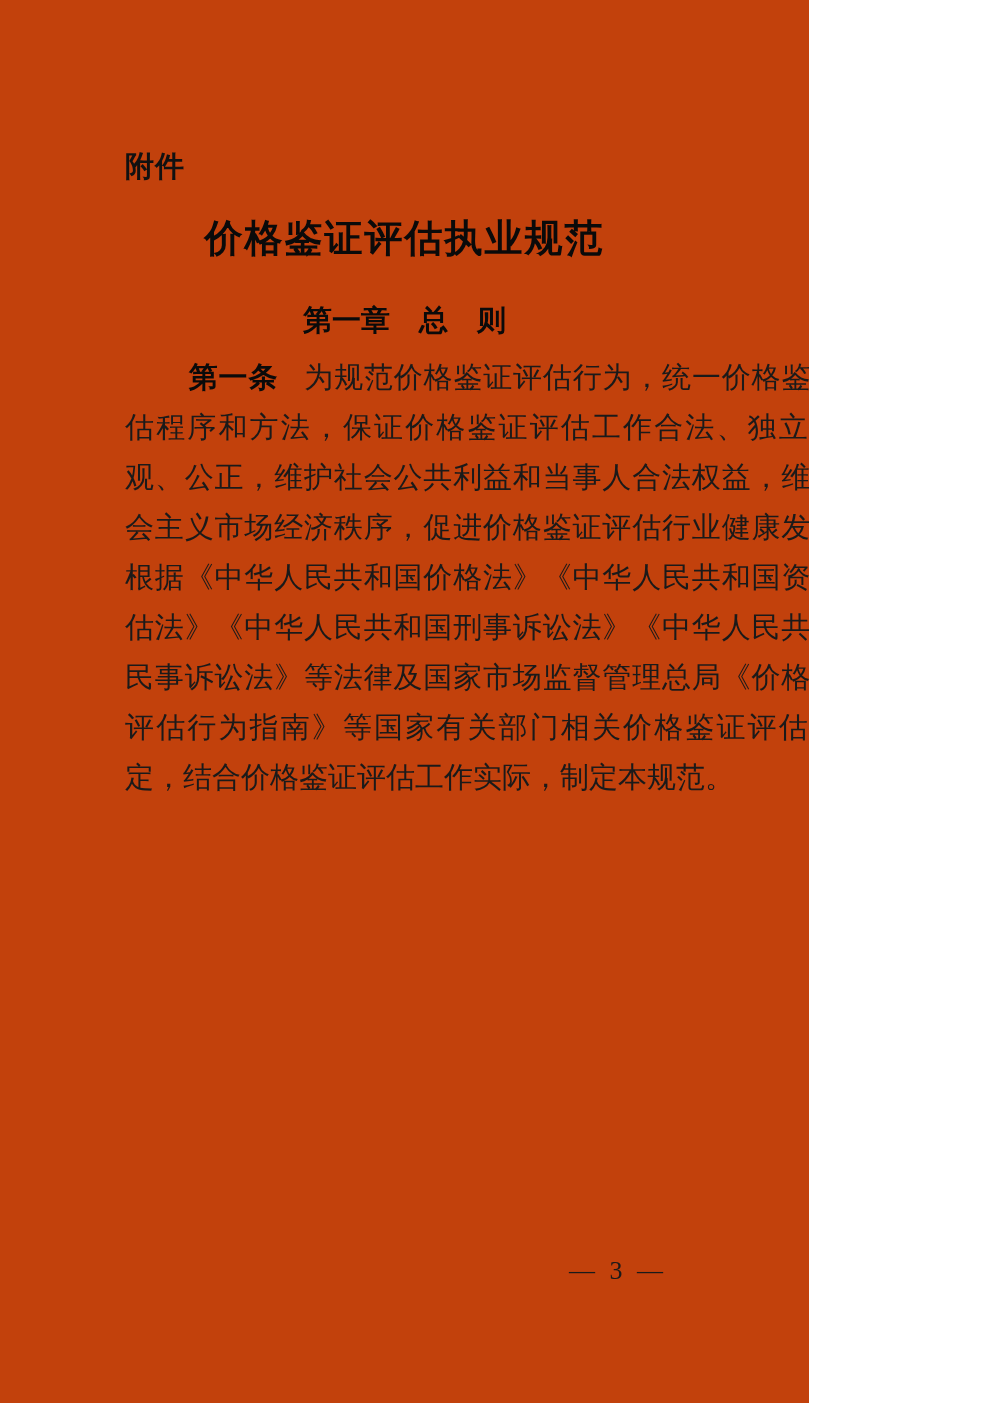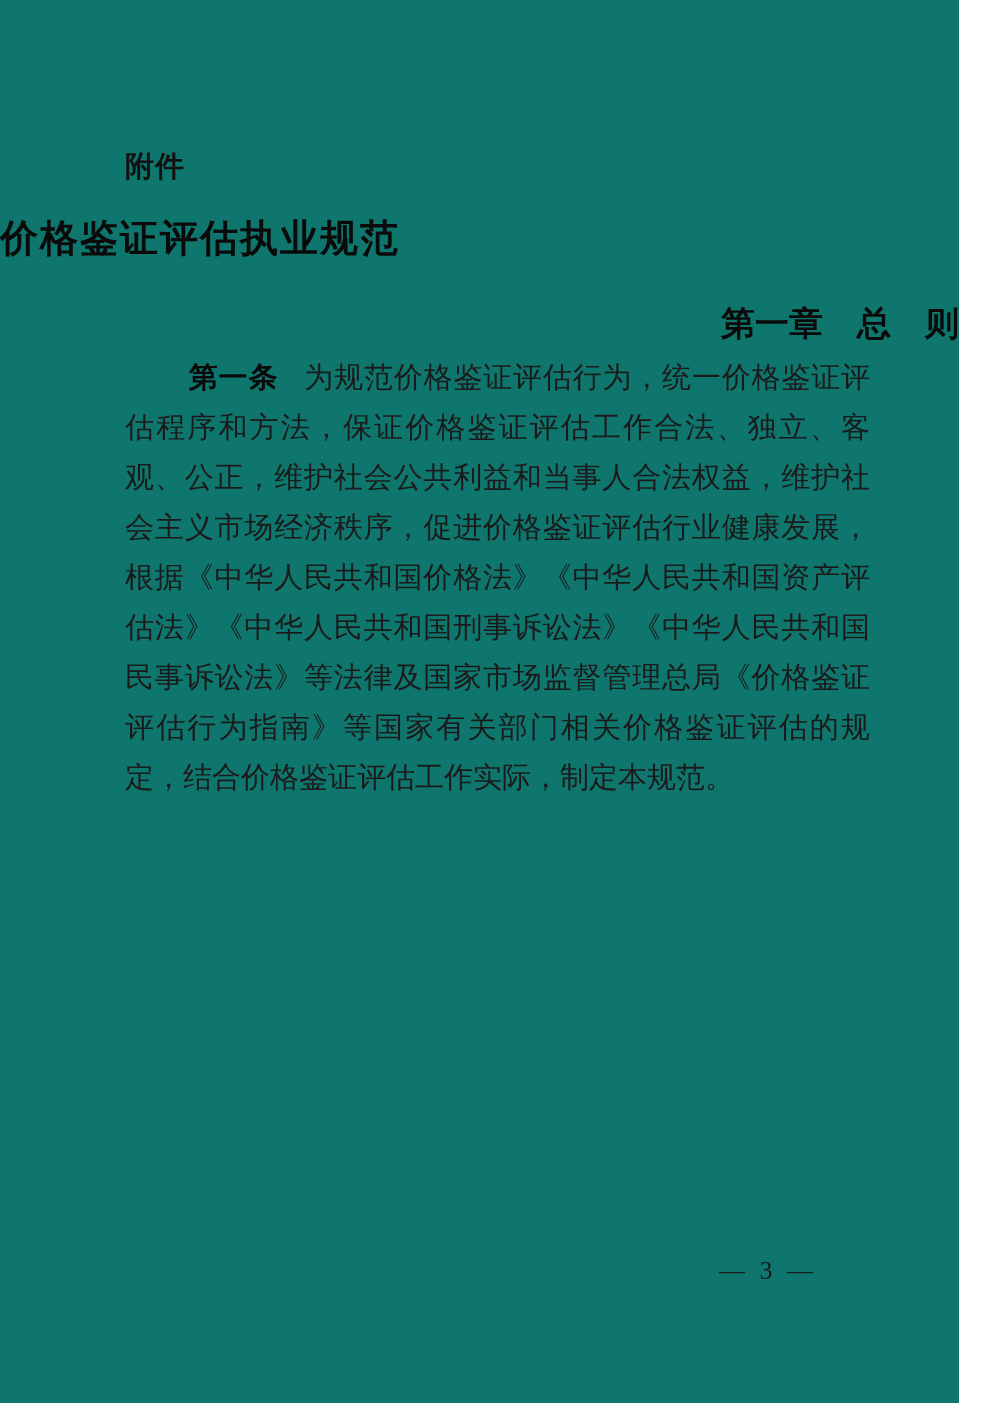--- a/index.html
+++ b/index.html
@@ -15,9 +15,9 @@
   }
   .page {
     position: relative;
-    width: 959px;
+    width: 809px;
     height: 1403px;
-    background: #0f766e;
+    background: #c2410c;
     overflow: hidden;
   }
   .attachment {

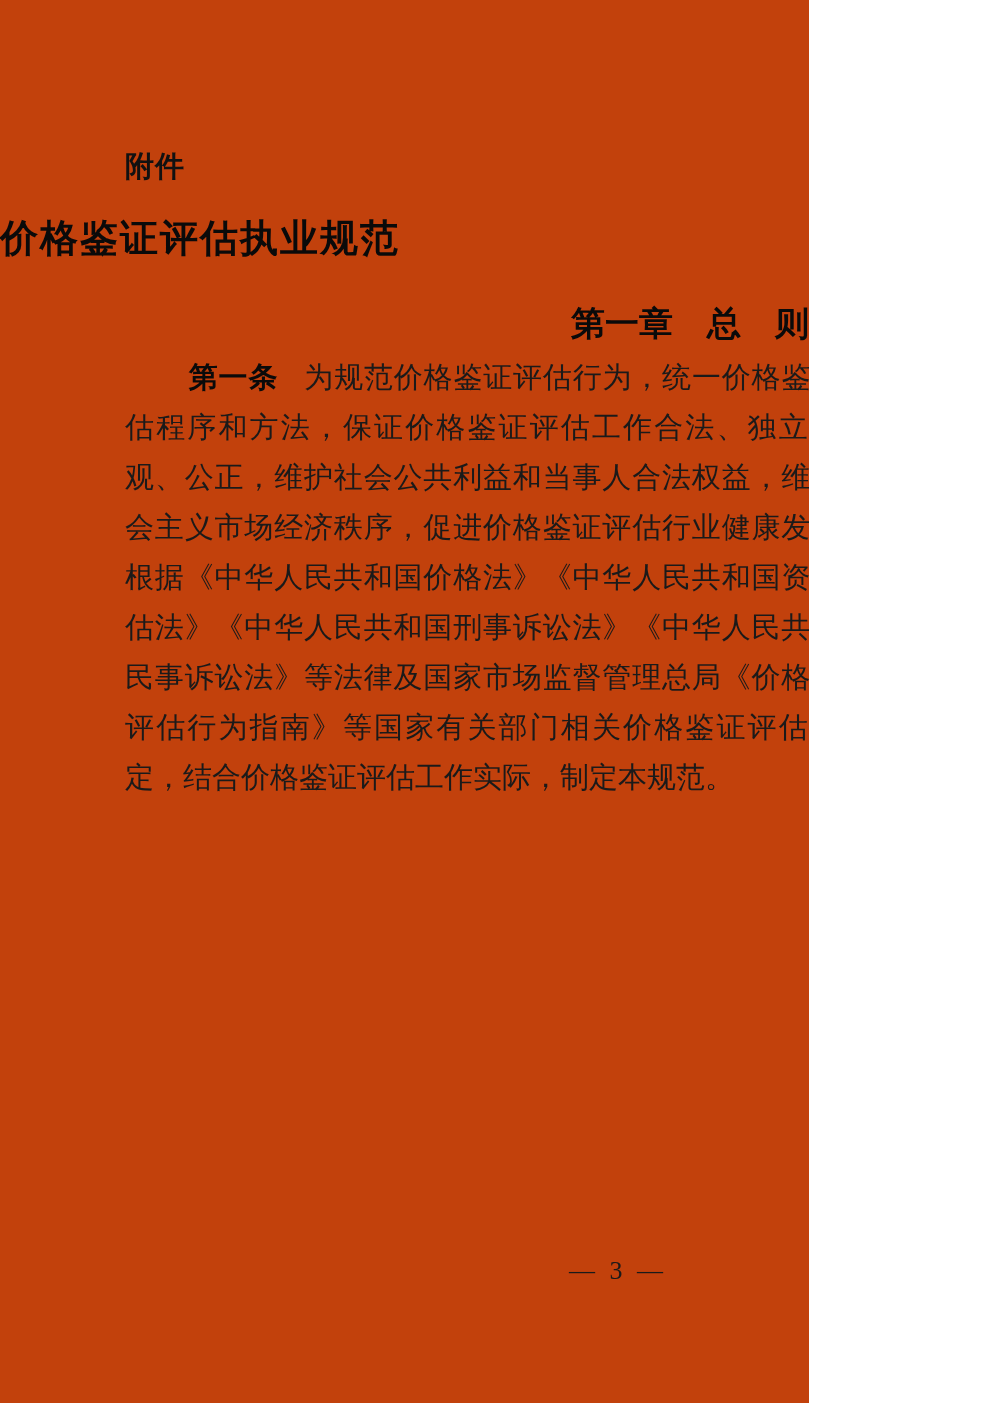--- a/index.html
+++ b/index.html
@@ -36,6 +36,7 @@
     top: 213px;
     width: 100%;
     margin: 0;
+    text-align: center;
     font-family: "Liberation Serif", "DejaVu Serif", serif;
     font-size: 38px;
     font-weight: bold;

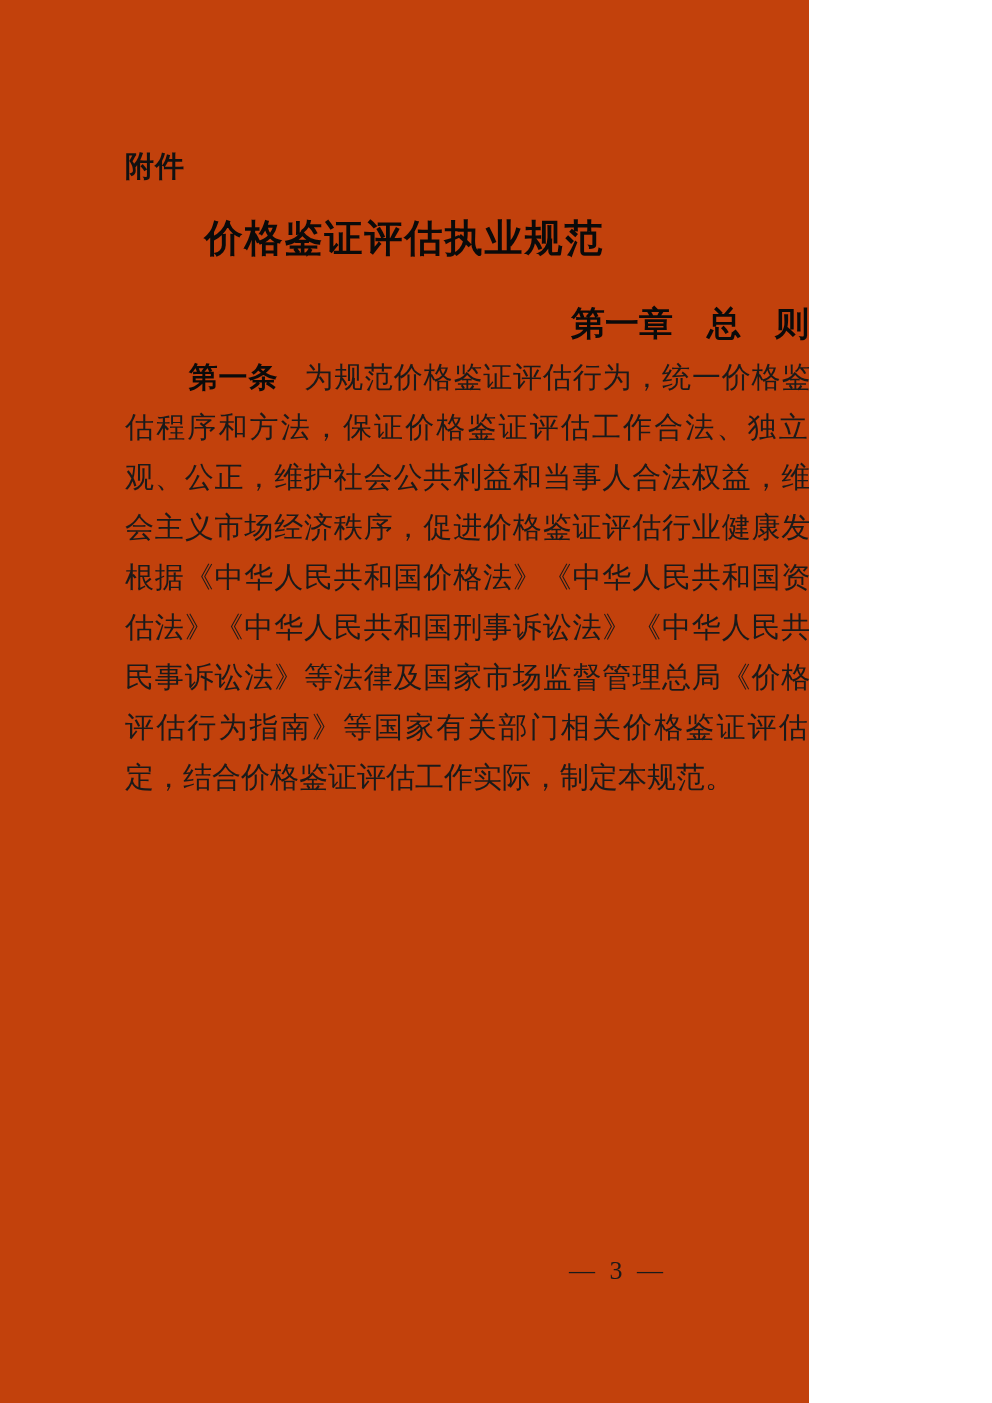--- a/index.html
+++ b/index.html
@@ -49,9 +49,9 @@
     top: 301px;
     width: 100%;
     margin: 0;
-    text-align: right;
+    text-align: center;
     font-family: "Liberation Sans", "DejaVu Sans", sans-serif;
-    font-size: 34px;
+    font-size: 29px;
     font-weight: bold;
     color: #0a0a0a;
   }

